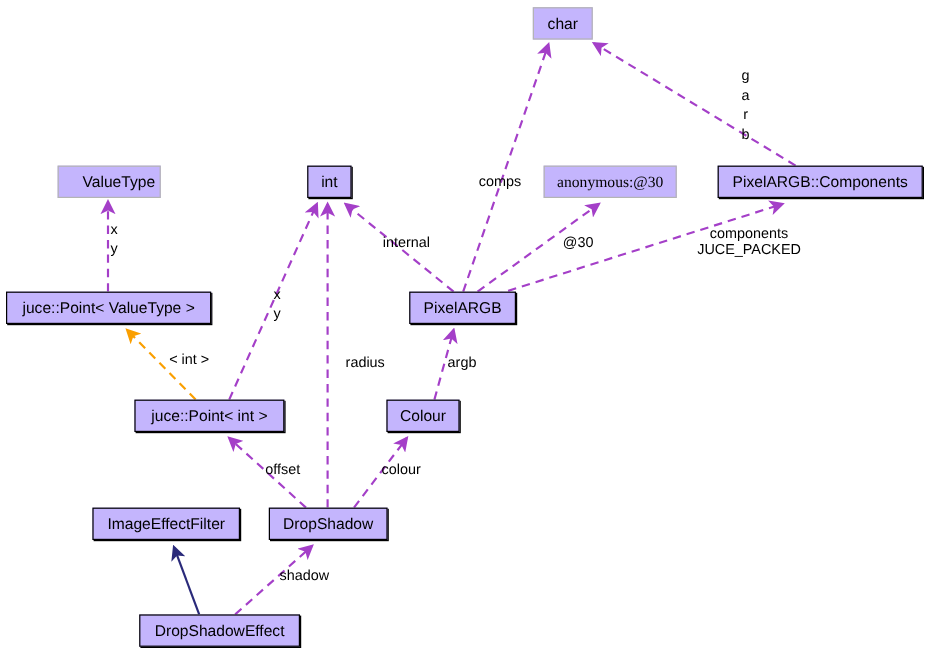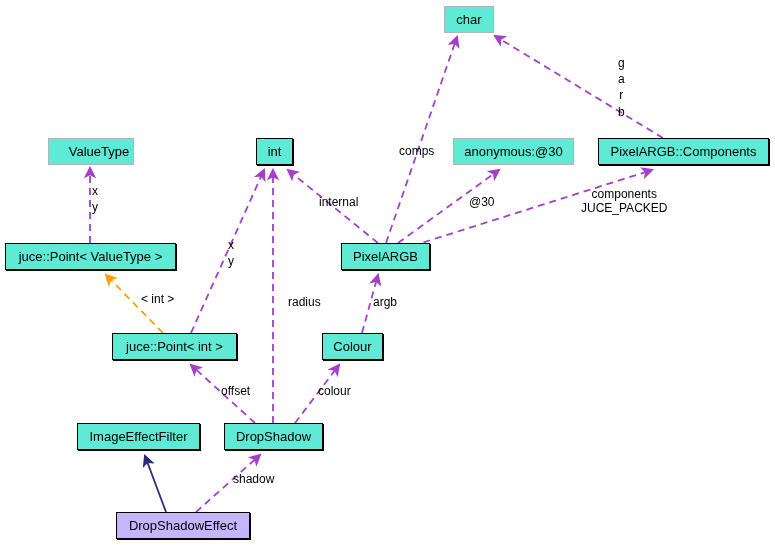--- a/index.html
+++ b/index.html
@@ -30,7 +30,7 @@
     display: flex;
     align-items: center;
     justify-content: center;
-    background: #5eead4;
+    background: #c4b5fd;
     font-size: 13px;
     color: #000000;
     line-height: 1;

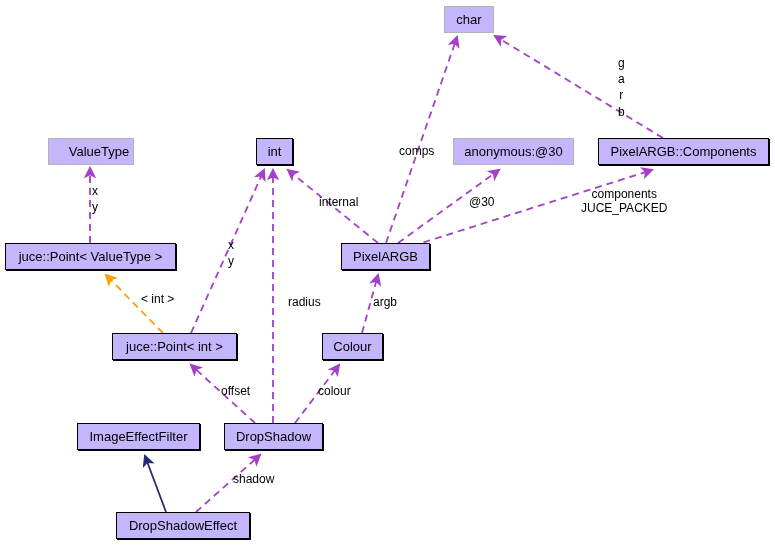--- a/index.html
+++ b/index.html
@@ -120,7 +120,7 @@
     <span>int</span>
   </div>
 
-  <div class="node light" style="left:453px;top:138px;width:121px;height:27px;">
+  <div class="node light" style="left:453px;top:138px;width:111px;height:27px;font-family:Liberation Serif, serif;">
     <span>anonymous:@30</span>
   </div>
 

